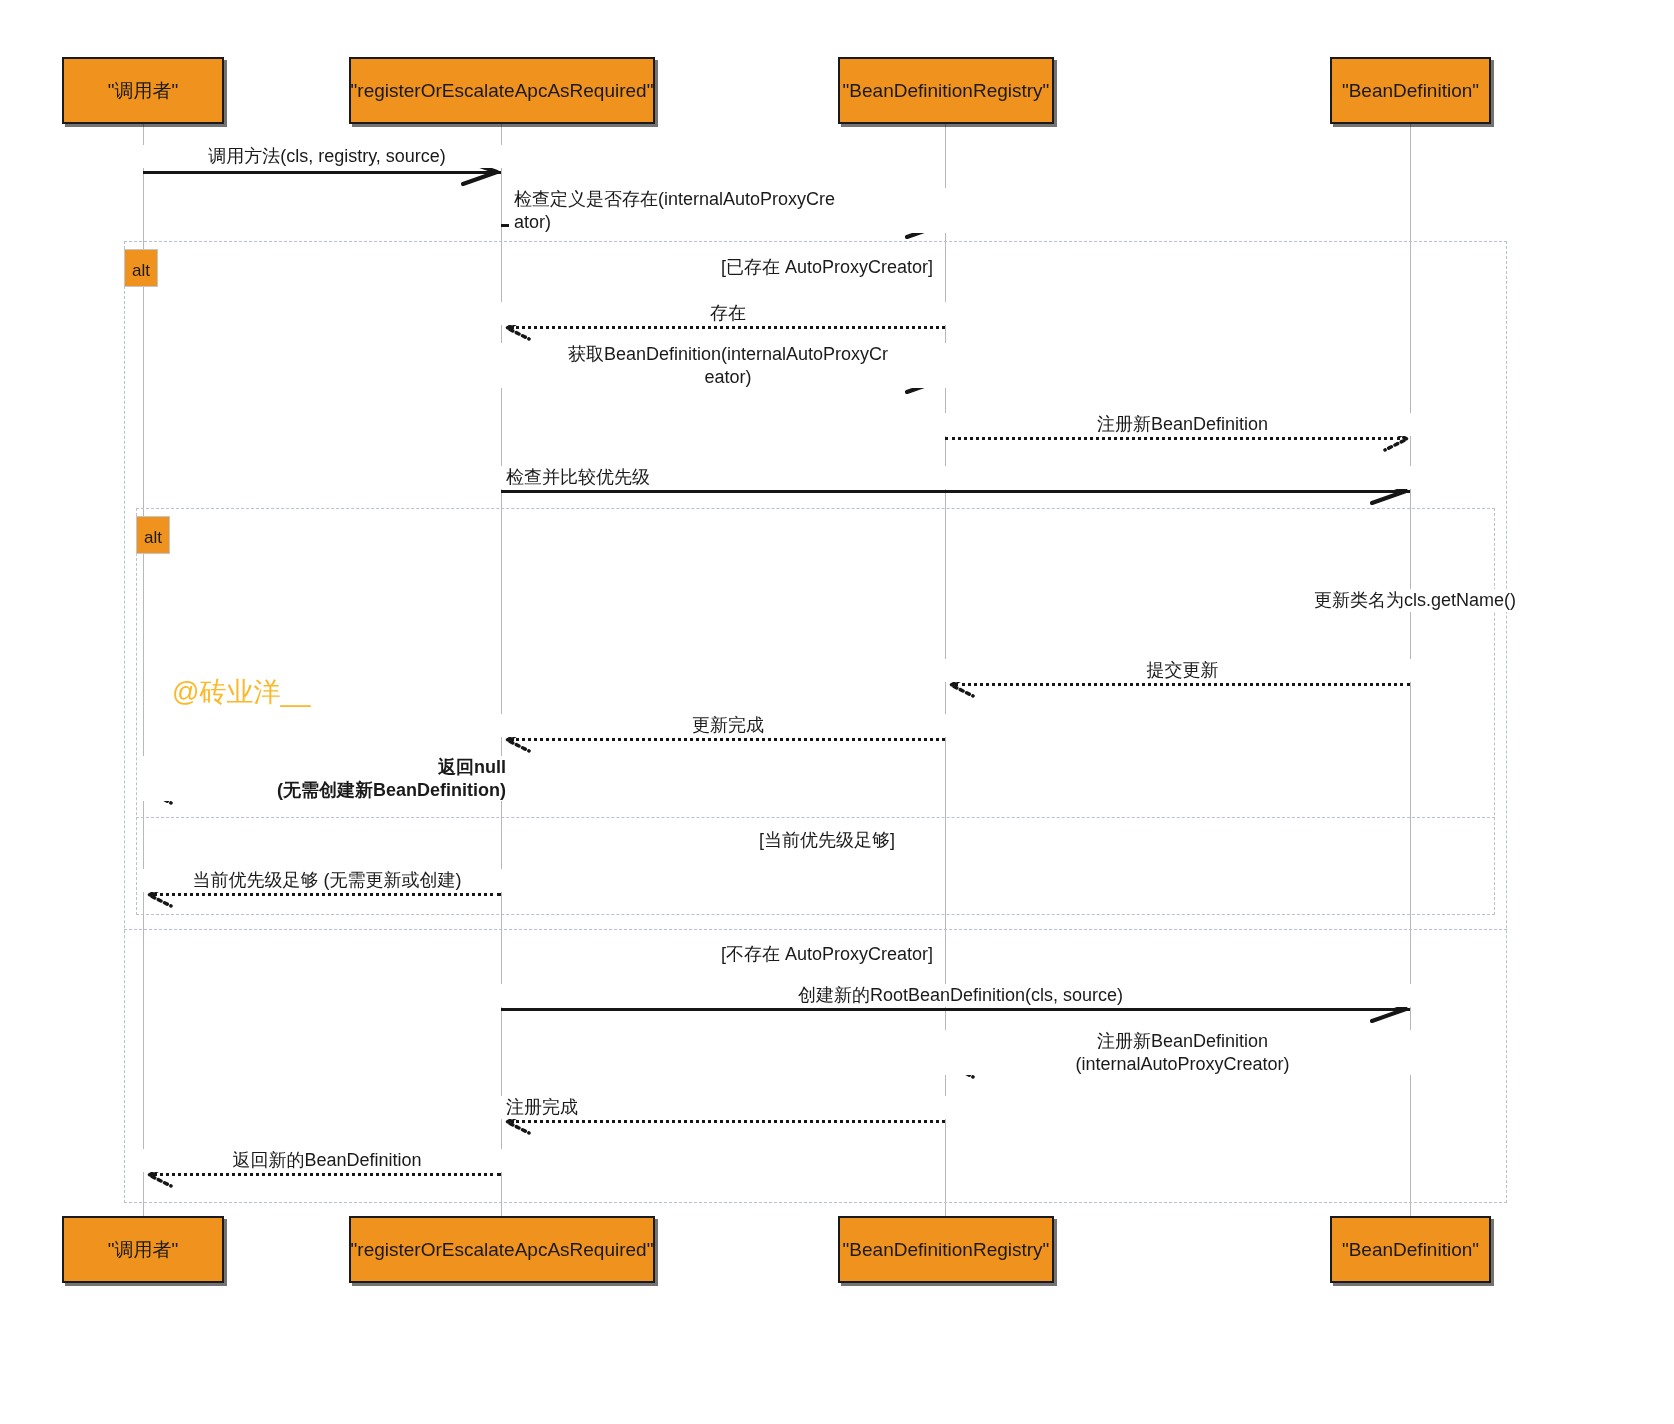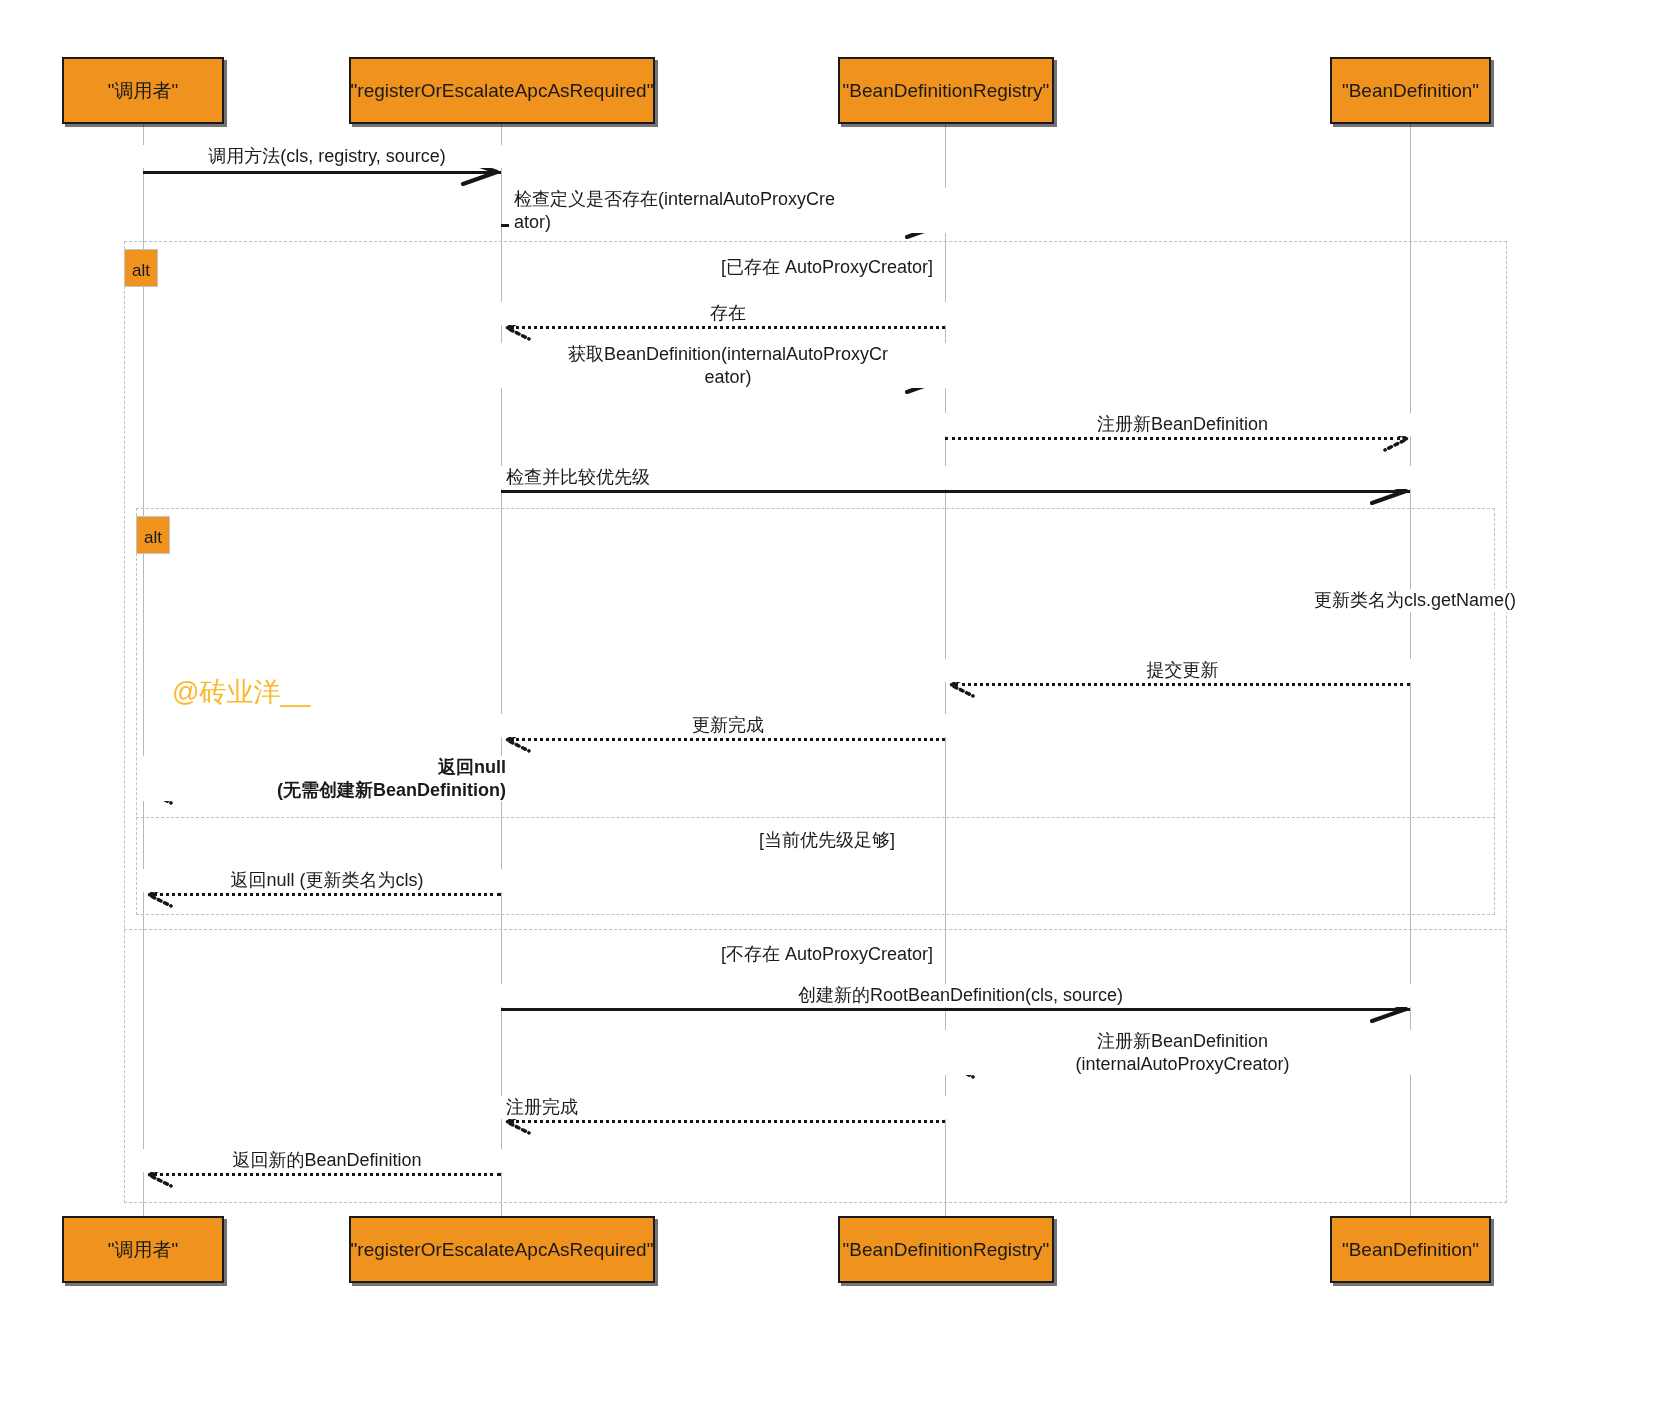--- a/index.html
+++ b/index.html
@@ -260,7 +260,7 @@
     <svg class="arrowhead" width="30" height="26" style="left:2px; top:-11px;">
       <path d="M26 2 L4 13 L26 24" fill="none" stroke="#161616" stroke-width="3.5" stroke-linecap="round" stroke-dasharray="3 4"></path>
     </svg>
-    <div class="msg-label" style="left:0; width:358px; top:-24px; text-align:center;">返回null (更新类名为cls)</div>
+    <div class="msg-label" style="left:0; width:358px; top:-24px; text-align:center;">当前优先级足够 (无需更新或创建)</div>
   </div>
 
   <div class="msg" style="left:501px; top:1008px; width:909px;">

